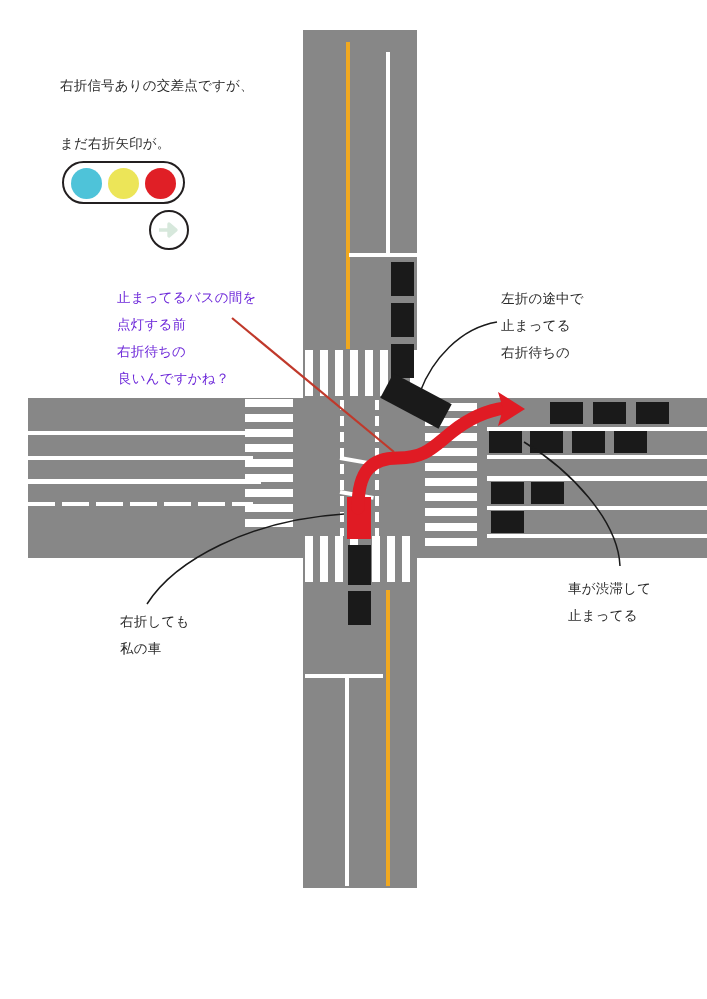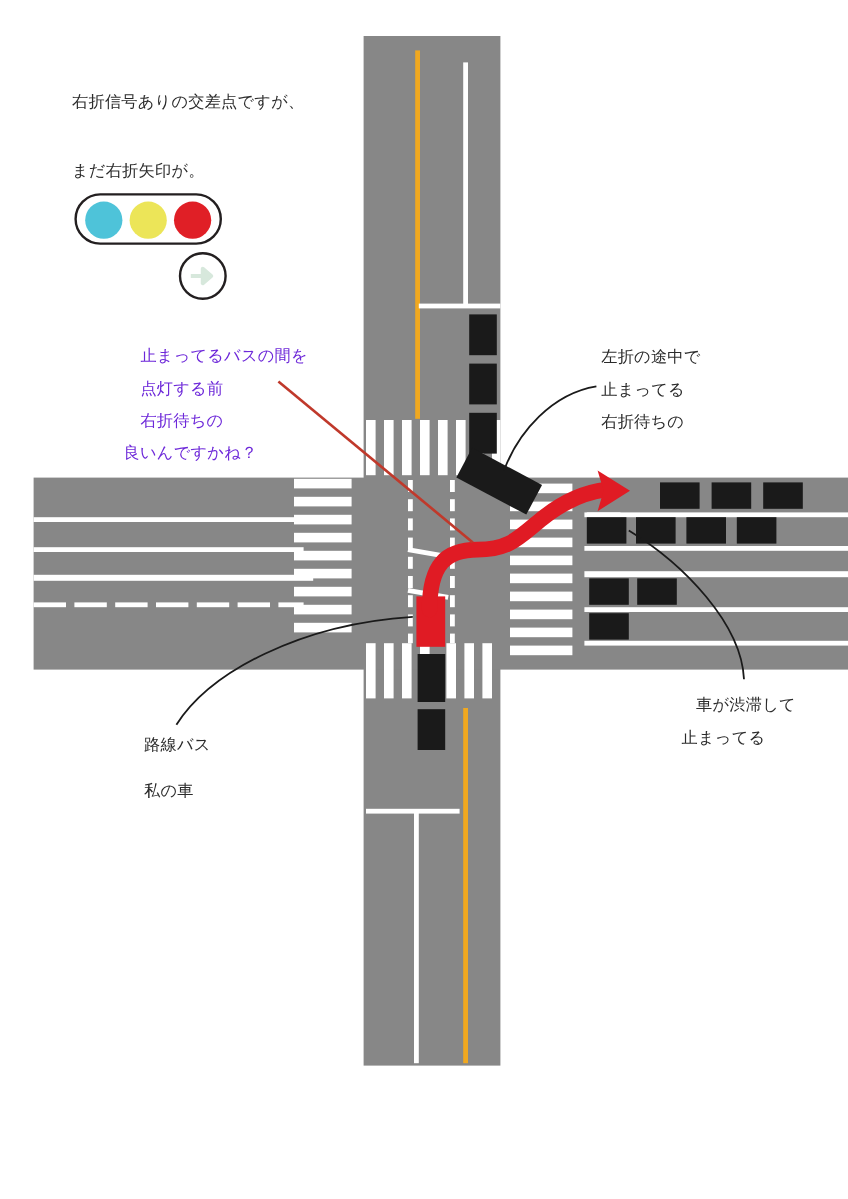--- a/index.html
+++ b/index.html
@@ -251,7 +251,7 @@
   <div class="txt txt-red" style="left:117px; top:287px;">止まってるバスの間を</div>
   <div class="txt txt-red" style="left:117px; top:314px;">点灯する前</div>
   <div class="txt txt-red" style="left:117px; top:341px;">右折待ちの</div>
-  <div class="txt txt-red" style="left:103px; top:368px;">良いんですかね？</div>
+  <div class="txt txt-red" style="left:118px; top:368px;">良いんですかね？</div>
 
   <div class="txt" style="left:501px; top:288px;">左折の途中で</div>
   <div class="txt" style="left:501px; top:315px;">止まってる</div>

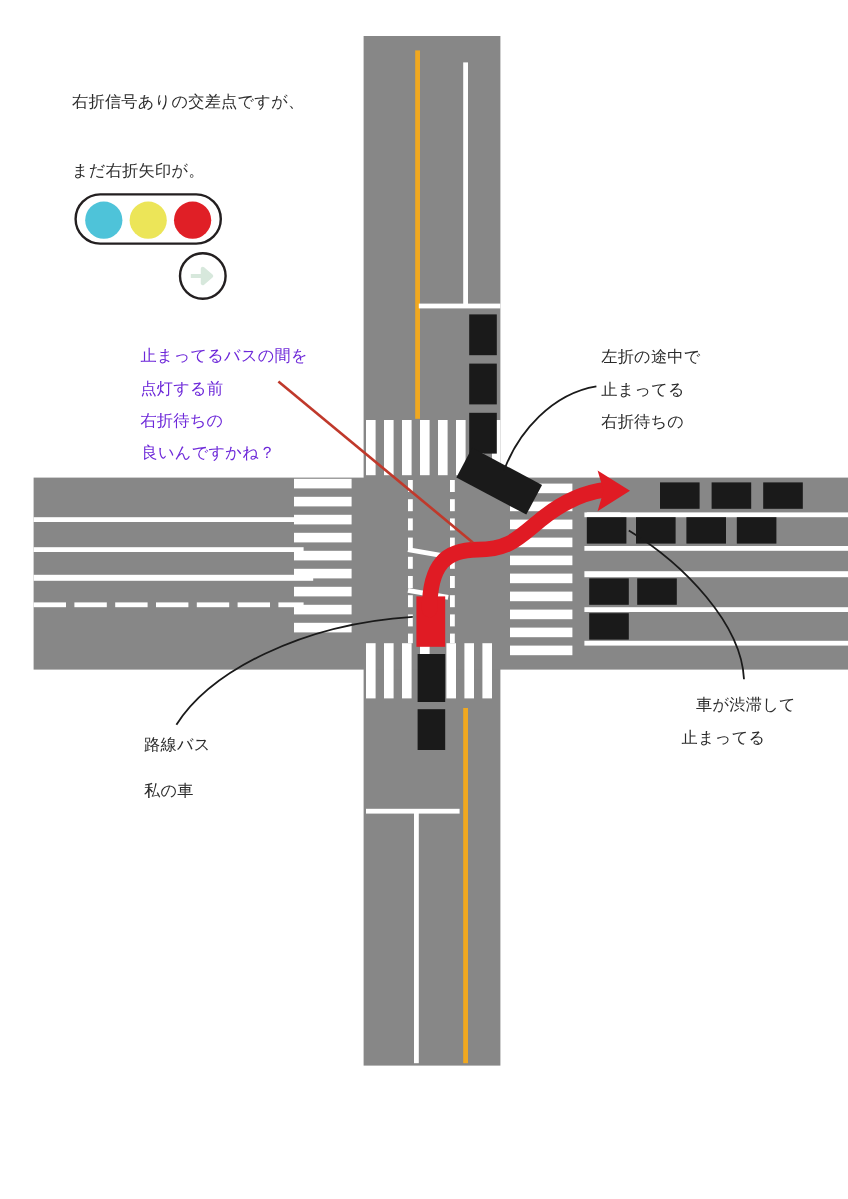--- a/index.html
+++ b/index.html
@@ -257,7 +257,7 @@
   <div class="txt" style="left:501px; top:315px;">止まってる</div>
   <div class="txt" style="left:501px; top:342px;">右折待ちの</div>
 
-  <div class="txt" style="left:580px; top:578px;">車が渋滞して</div>
+  <div class="txt" style="left:568px; top:578px;">車が渋滞して</div>
   <div class="txt" style="left:568px; top:605px;">止まってる</div>
 
   <div class="txt" style="left:120px; top:611px;">路線バス</div>

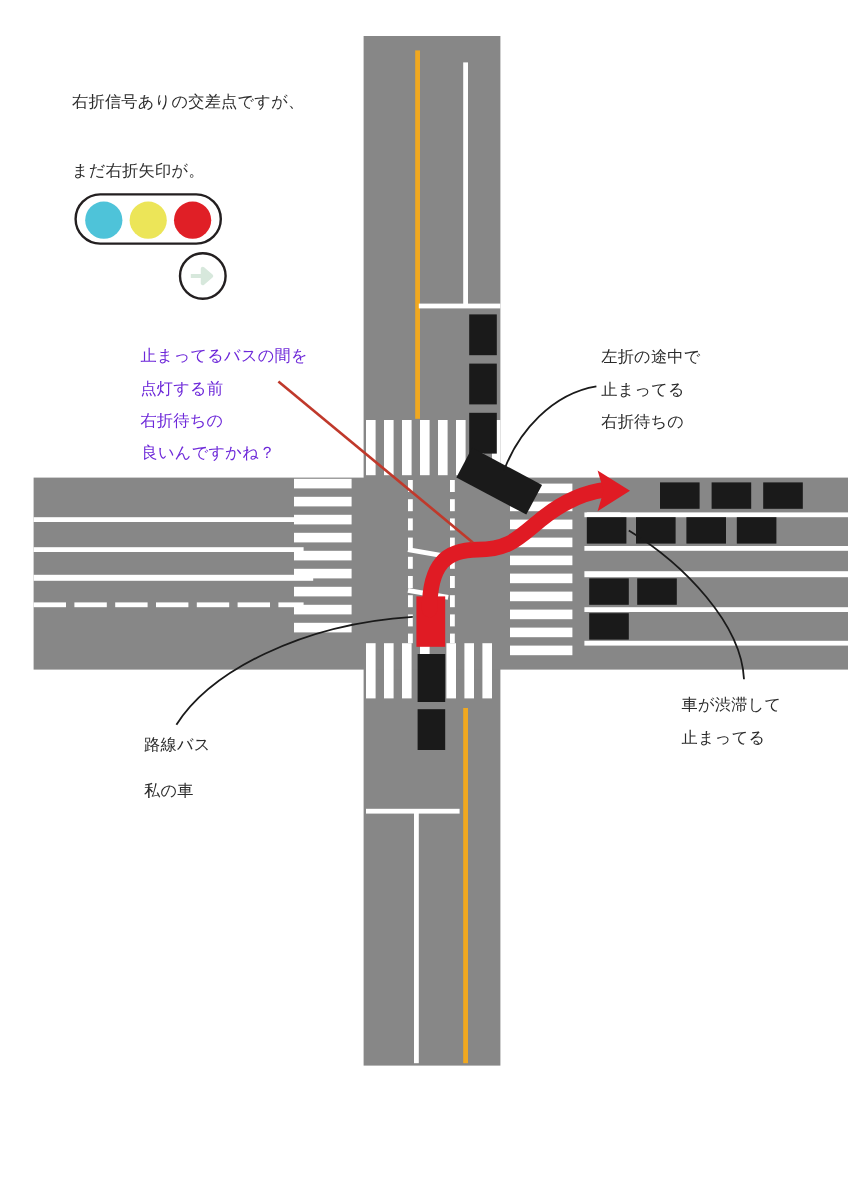--- a/index.html
+++ b/index.html
@@ -260,7 +260,7 @@
   <div class="txt" style="left:568px; top:578px;">車が渋滞して</div>
   <div class="txt" style="left:568px; top:605px;">止まってる</div>
 
-  <div class="txt" style="left:120px; top:611px;">路線バス</div>
+  <div class="txt" style="left:120px; top:611px;">右折しても</div>
   <div class="txt" style="left:120px; top:638px;margin-top:11px;">私の車</div>
 
 </div>

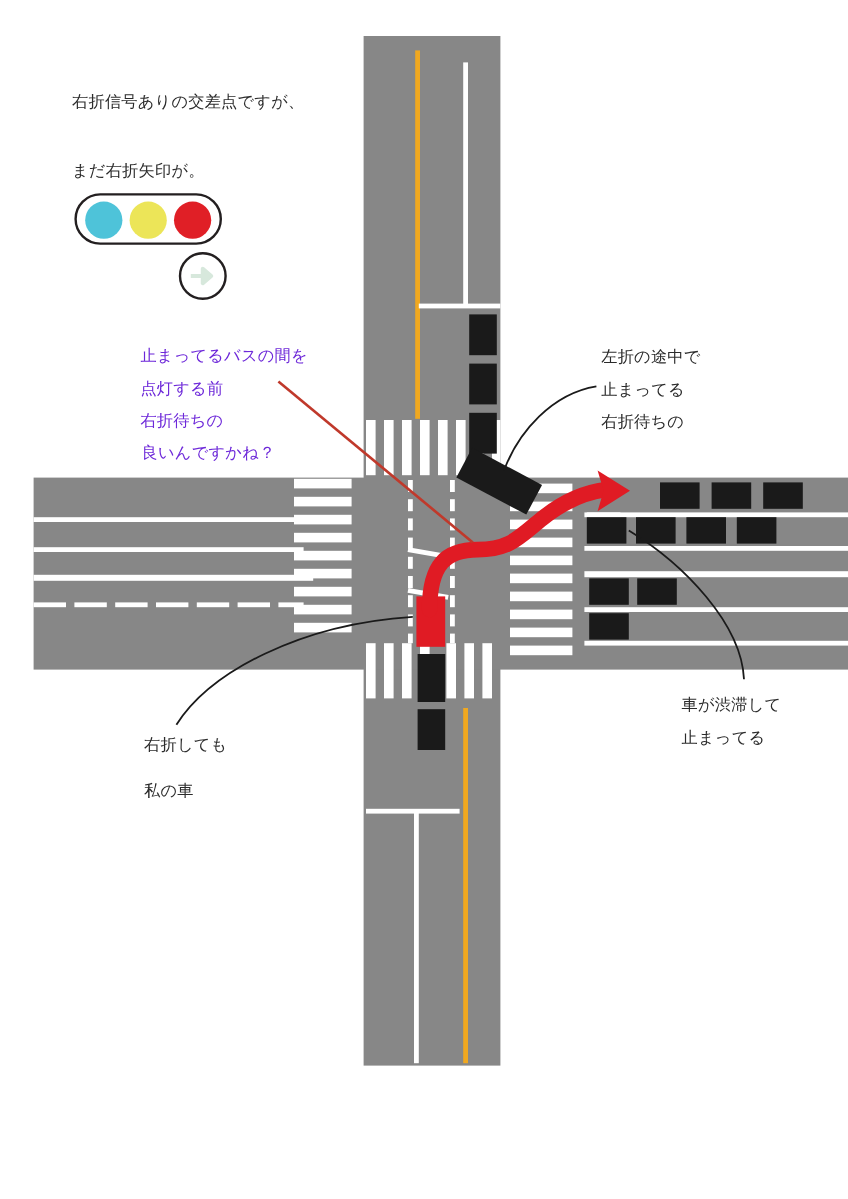--- a/index.html
+++ b/index.html
@@ -261,7 +261,7 @@
   <div class="txt" style="left:568px; top:605px;">止まってる</div>
 
   <div class="txt" style="left:120px; top:611px;">右折しても</div>
-  <div class="txt" style="left:120px; top:638px;margin-top:11px;">私の車</div>
+  <div class="txt" style="left:120px; top:638px;">私の車</div>
 
 </div>
 

